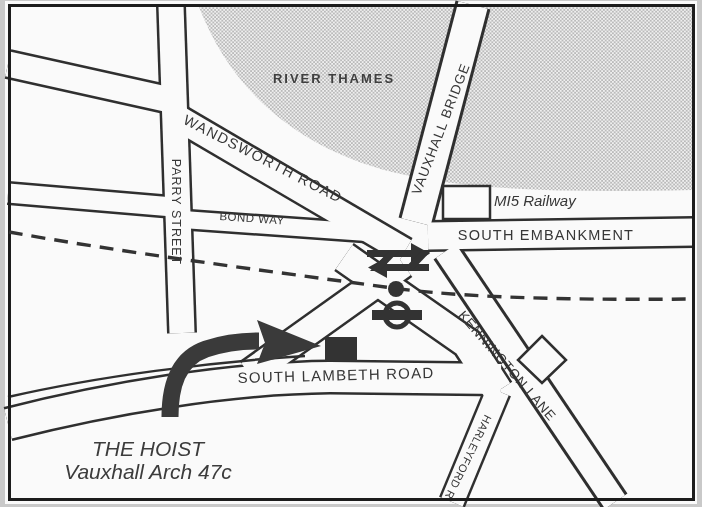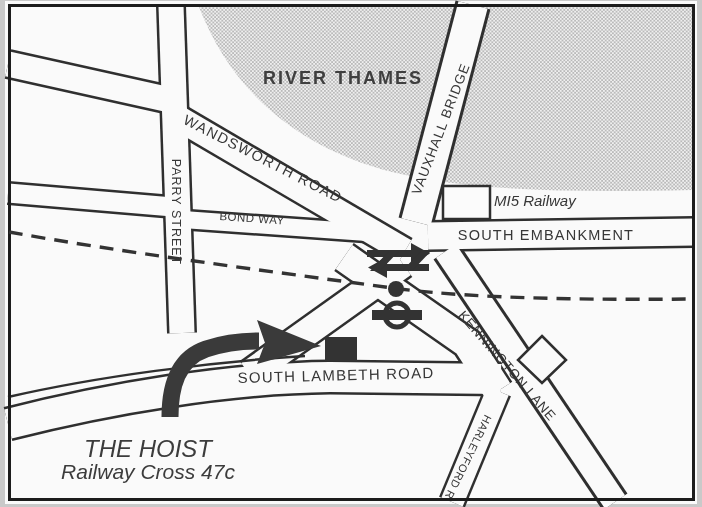--- a/index.html
+++ b/index.html
@@ -98,7 +98,7 @@
     <rect x="325" y="337" width="32" height="24" fill="#333"></rect>
   </svg>
 
-  <div class="lbl" style="left:343px;top:78px;font-size:18px;font-weight:700;letter-spacing:2px;color:#3f3f3f;">RIVER THAMES</div>
+  <div class="lbl" style="left:334px;top:78px;font-size:13px;font-weight:700;letter-spacing:2px;color:#3f3f3f;">RIVER THAMES</div>
 
   <div class="lbl" style="left:263px;top:159px;font-size:14.5px;letter-spacing:1.5px;transform:translate(-50%,-50%) rotate(27deg);">WANDSWORTH ROAD</div>
 

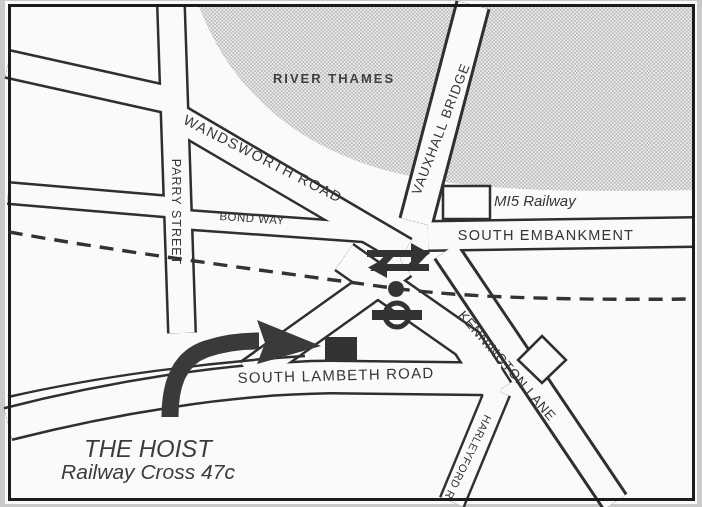--- a/index.html
+++ b/index.html
@@ -15,7 +15,7 @@
   .venue-text{position:absolute;left:148px;top:460px;transform:translate(-50%,-50%);
        text-align:center;font-style:italic;color:#3c3c3c;line-height:23px;
        font-size:21px;white-space:nowrap;}
-  .venue-text .nm{font-size:24px;}
+  .venue-text .nm{font-size:21px;}
 </style>
 </head>
 <body>

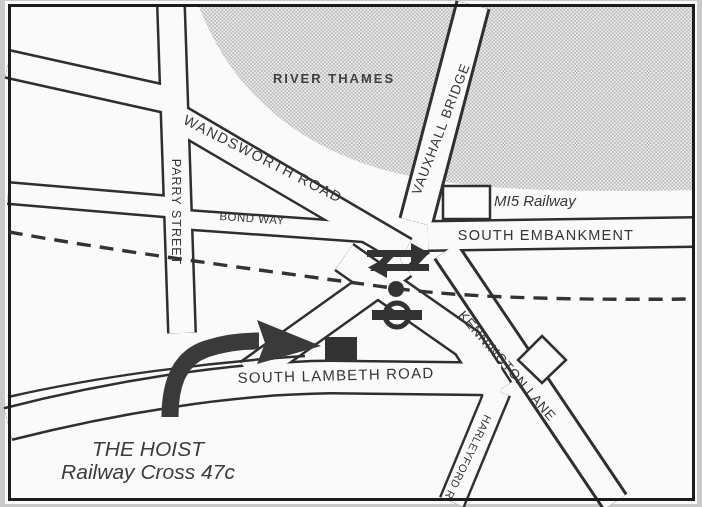--- a/index.html
+++ b/index.html
@@ -121,7 +121,7 @@
 
   <div class="venue-text">
     <div class="nm">THE HOIST</div>
-    <div>Railway Cross 47c</div>
+    <div>Vauxhall Arch 47c</div>
   </div>
 </div>
 

